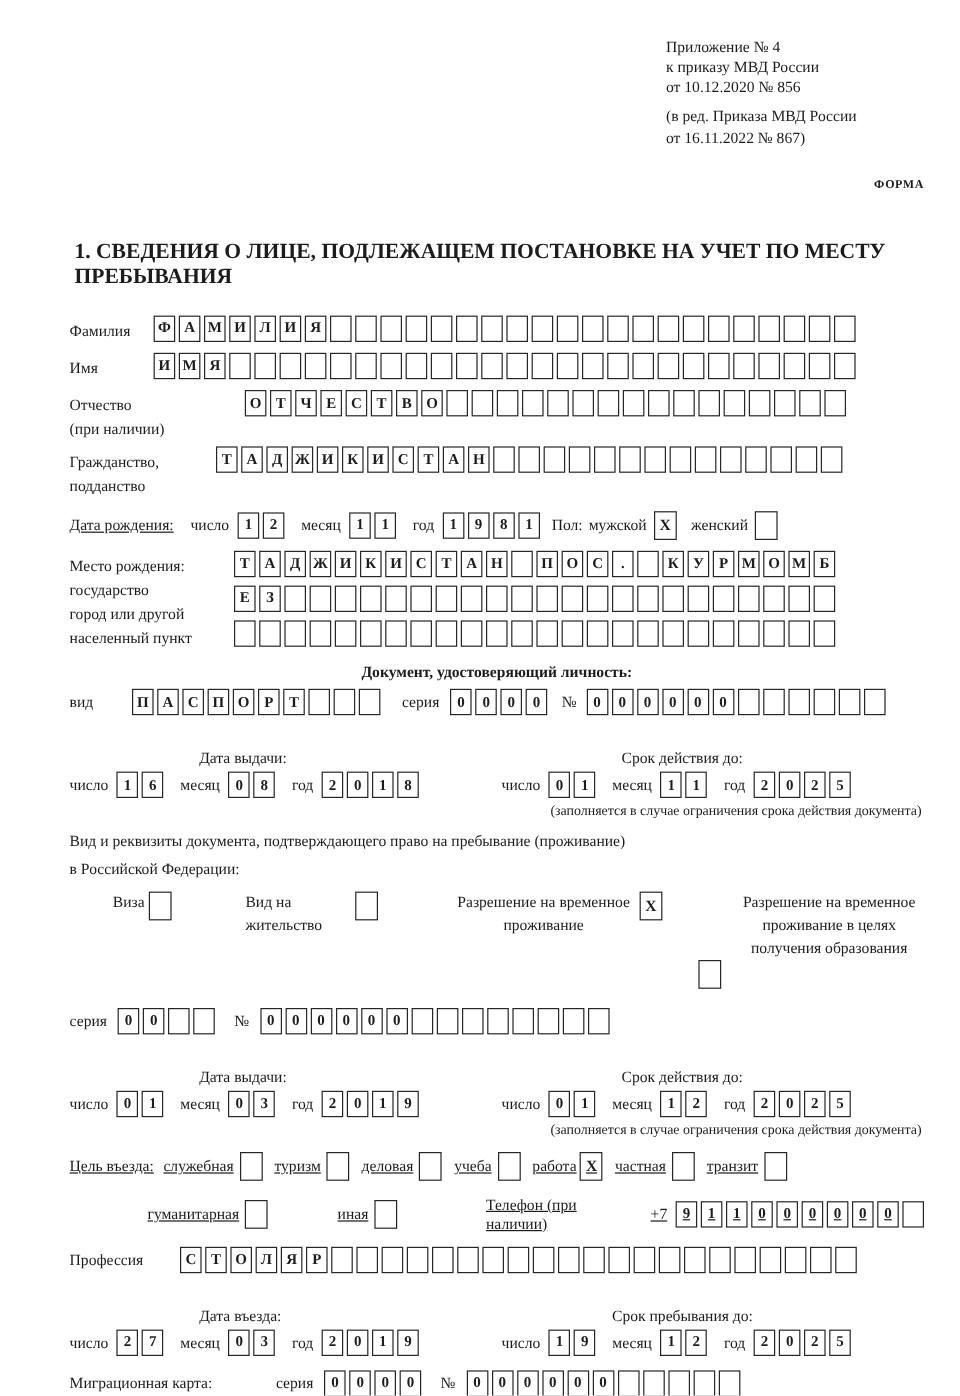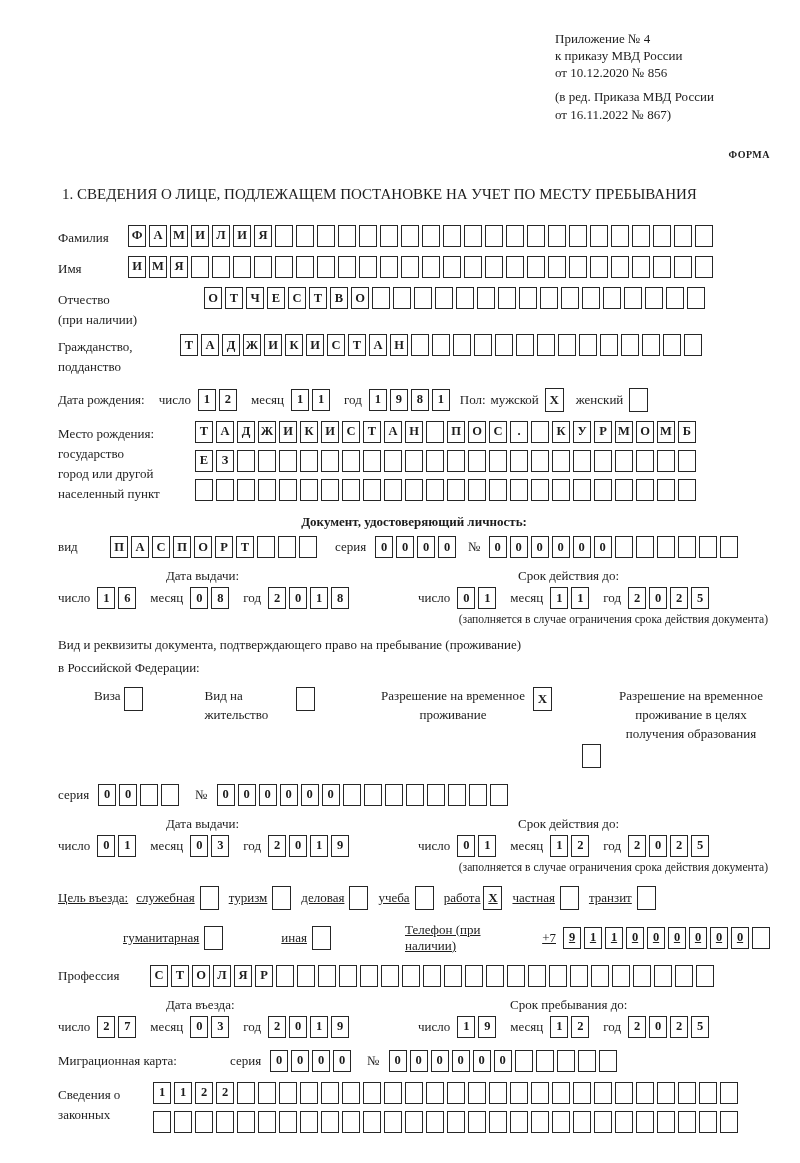--- a/index.html
+++ b/index.html
@@ -12,7 +12,7 @@
   
   .title{font-weight:700;font-size:14.5px;text-align:center;margin-top:20px;line-height:1.55;}
   .uline{display:inline-block;width:58px;border-bottom:2px solid #3a3a3a;margin-left:10px;height:11px;}
-  .sec1{font-weight:400;font-size:15px;margin-top:26px;margin-left:4px;}
+  .sec1{font-weight:700;font-size:18px;margin-top:39px;margin-left:4px;}
   
   .frow{display:flex;align-items:flex-start;margin-top:8px;}
   .flbl{flex:none;font-size:13px;line-height:1.55;padding-top:3px;}

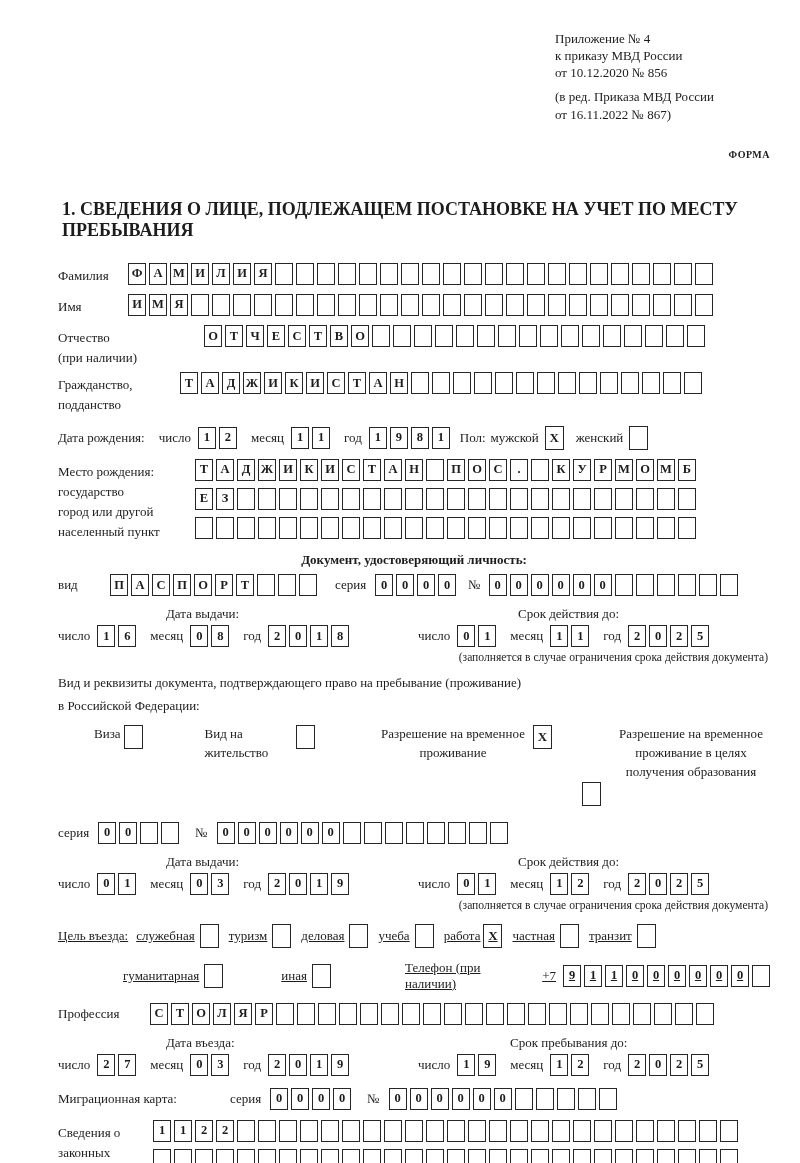--- a/index.html
+++ b/index.html
@@ -206,7 +206,7 @@
   </div>
 
   <div class="frow" style="margin-top:10px;align-items:center;">
-    <span class="lbl" style="margin-right:14px;">Дата рождения:</span>
+    <span class="lbl" style="margin-right:14px;text-decoration:underline;">Дата рождения:</span>
     <span class="dategroup">
         <span class="dlab">число</span>
         <span class="boxes">

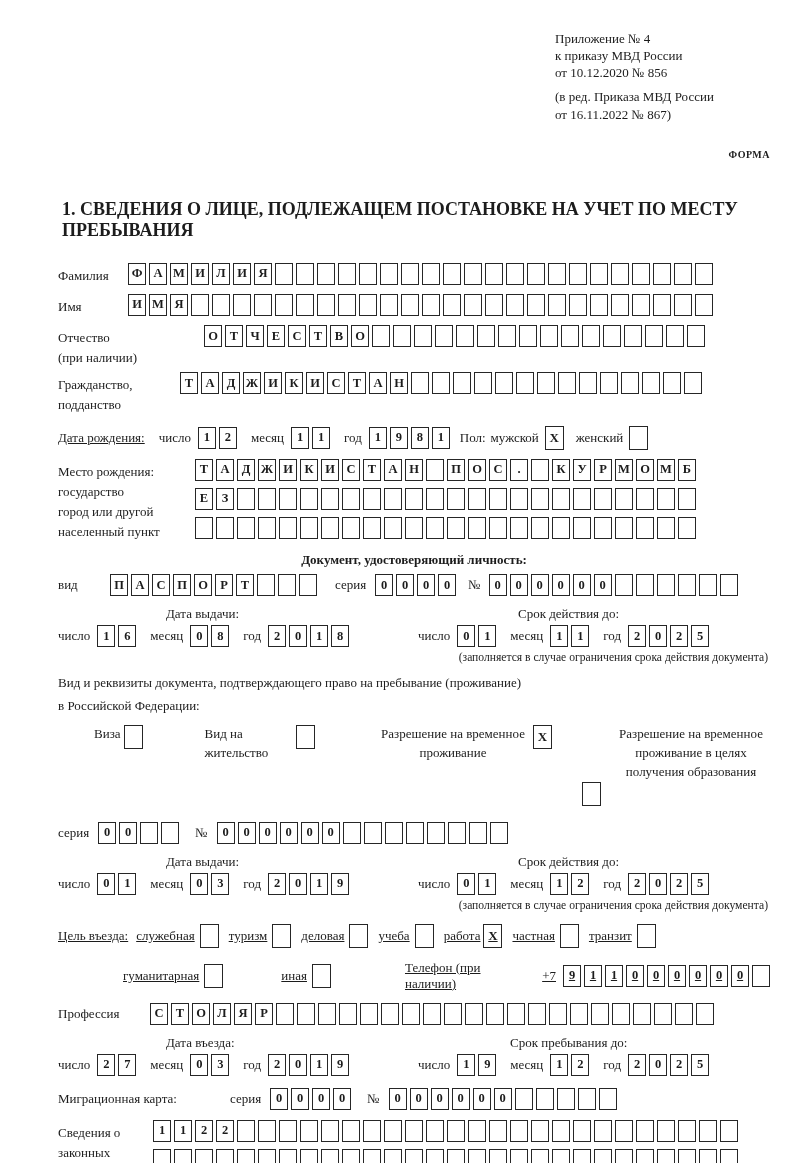--- a/index.html
+++ b/index.html
@@ -26,7 +26,7 @@
   .dategroup{display:inline-flex;align-items:center;}
   .dategroup .dlab{font-size:13px;margin:0 7px 0 14px;}
   .dategroup .dlab:first-child{margin-left:0;}
-  .dheads{display:flex;font-size:13px;margin-top:10px;}
+  .dheads{display:flex;font-size:13px;margin-top:28px;}
   .dh1{width:360px;box-sizing:border-box;padding-left:108px;flex:none;}
   .drow{display:flex;margin-top:3px;}
   .drow .dategroup:first-child{width:360px;flex:none;}

